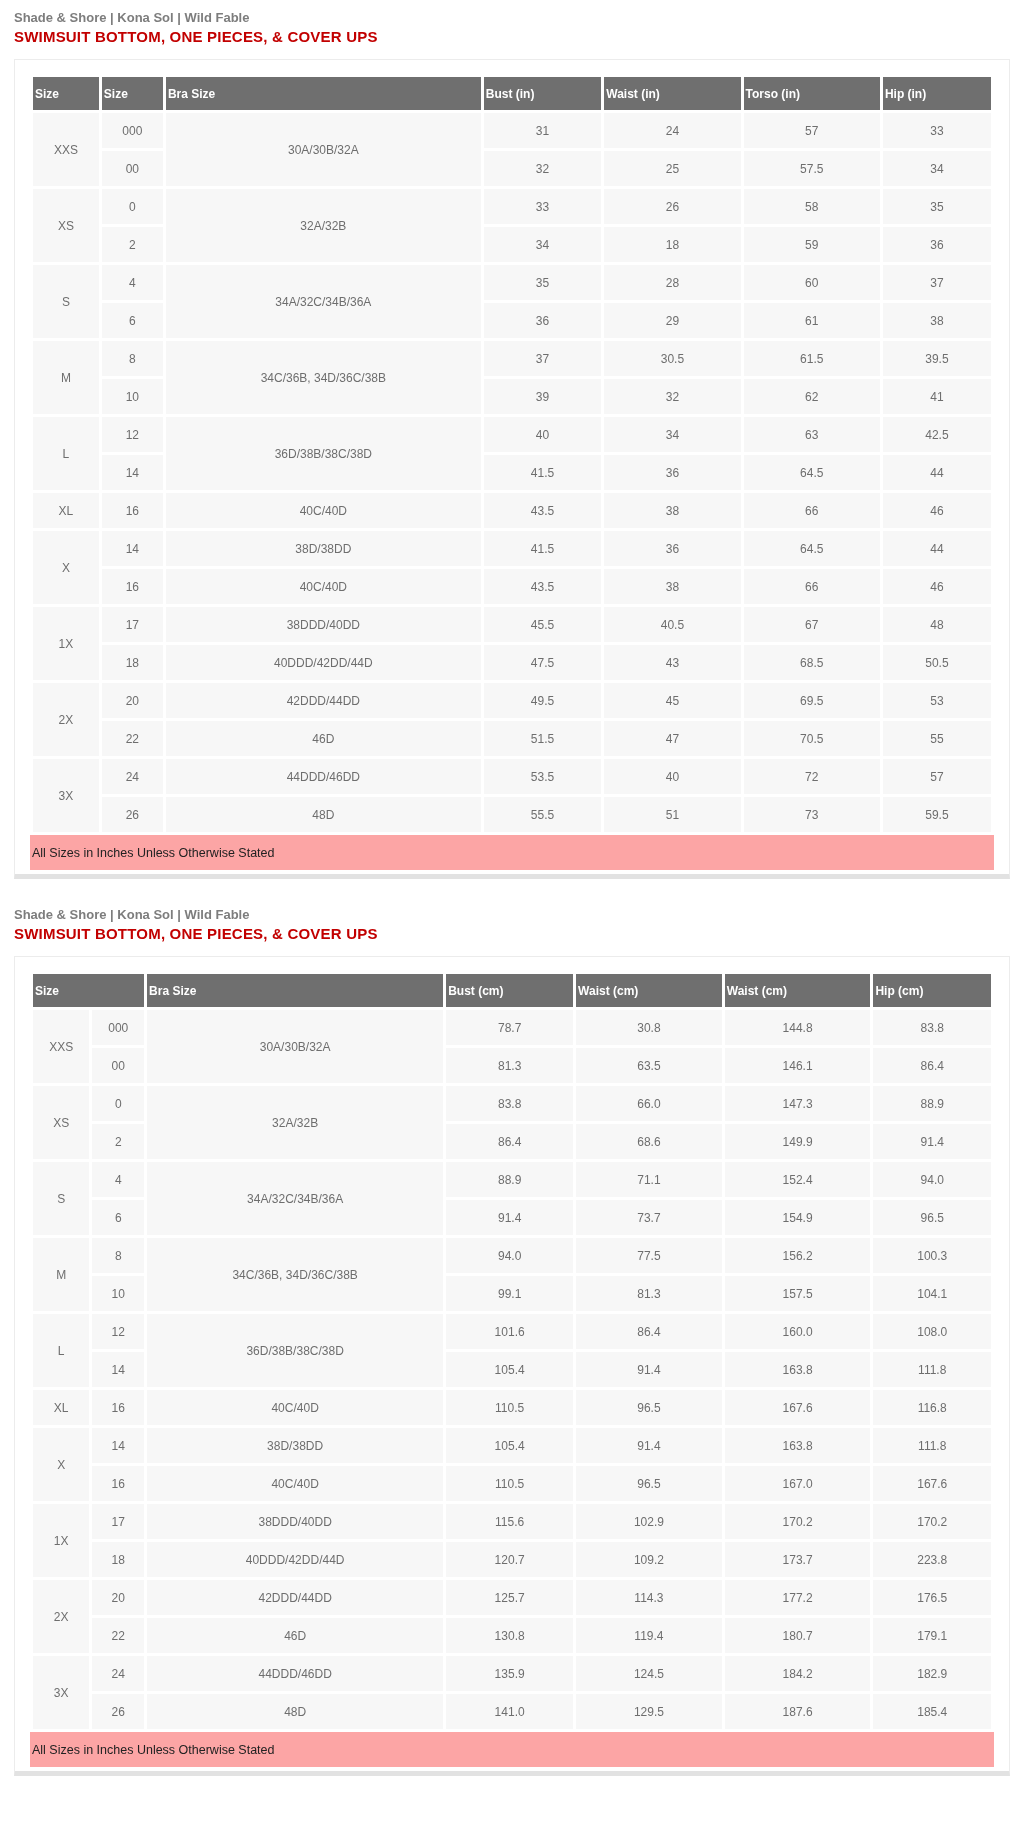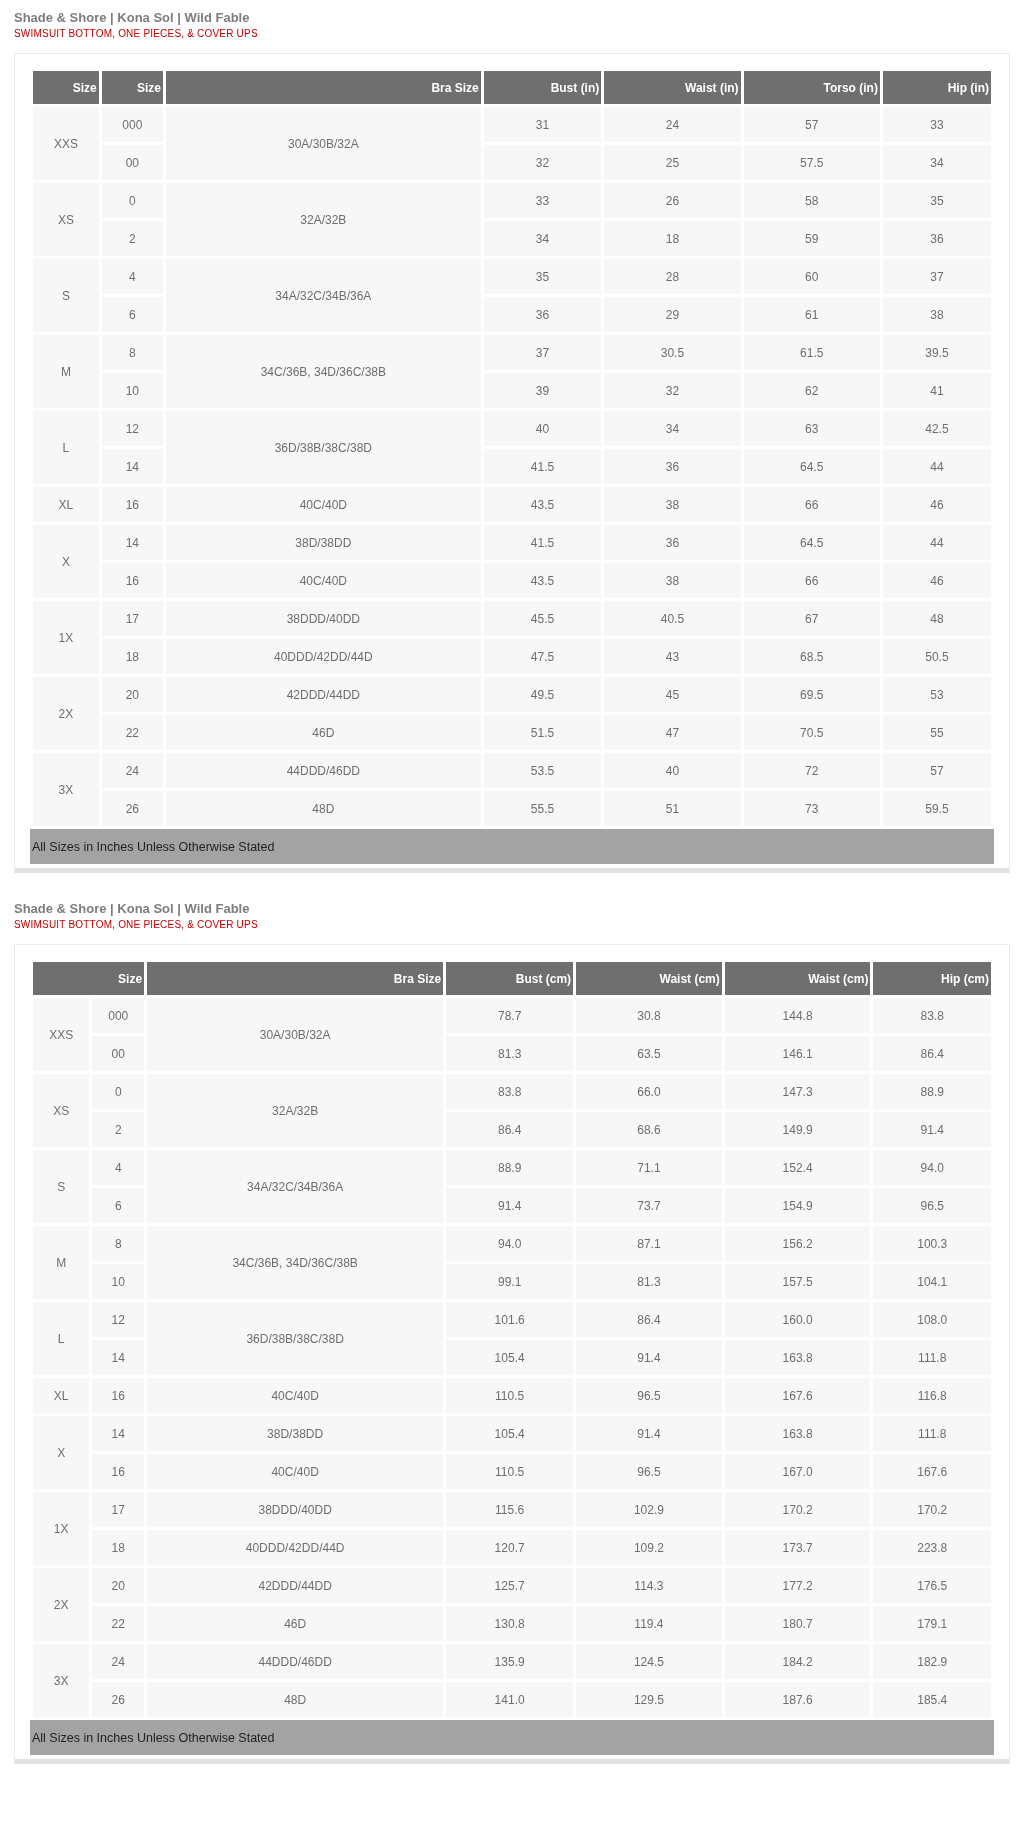--- a/index.html
+++ b/index.html
@@ -27,8 +27,8 @@
   }
   .section-title{
     color:var(--title);
-    font-size:10px;
-    font-weight:normal;
+    font-size:15px;
+    font-weight:bold;
     letter-spacing:.2px;
     margin:0 0 14px 0;
   }

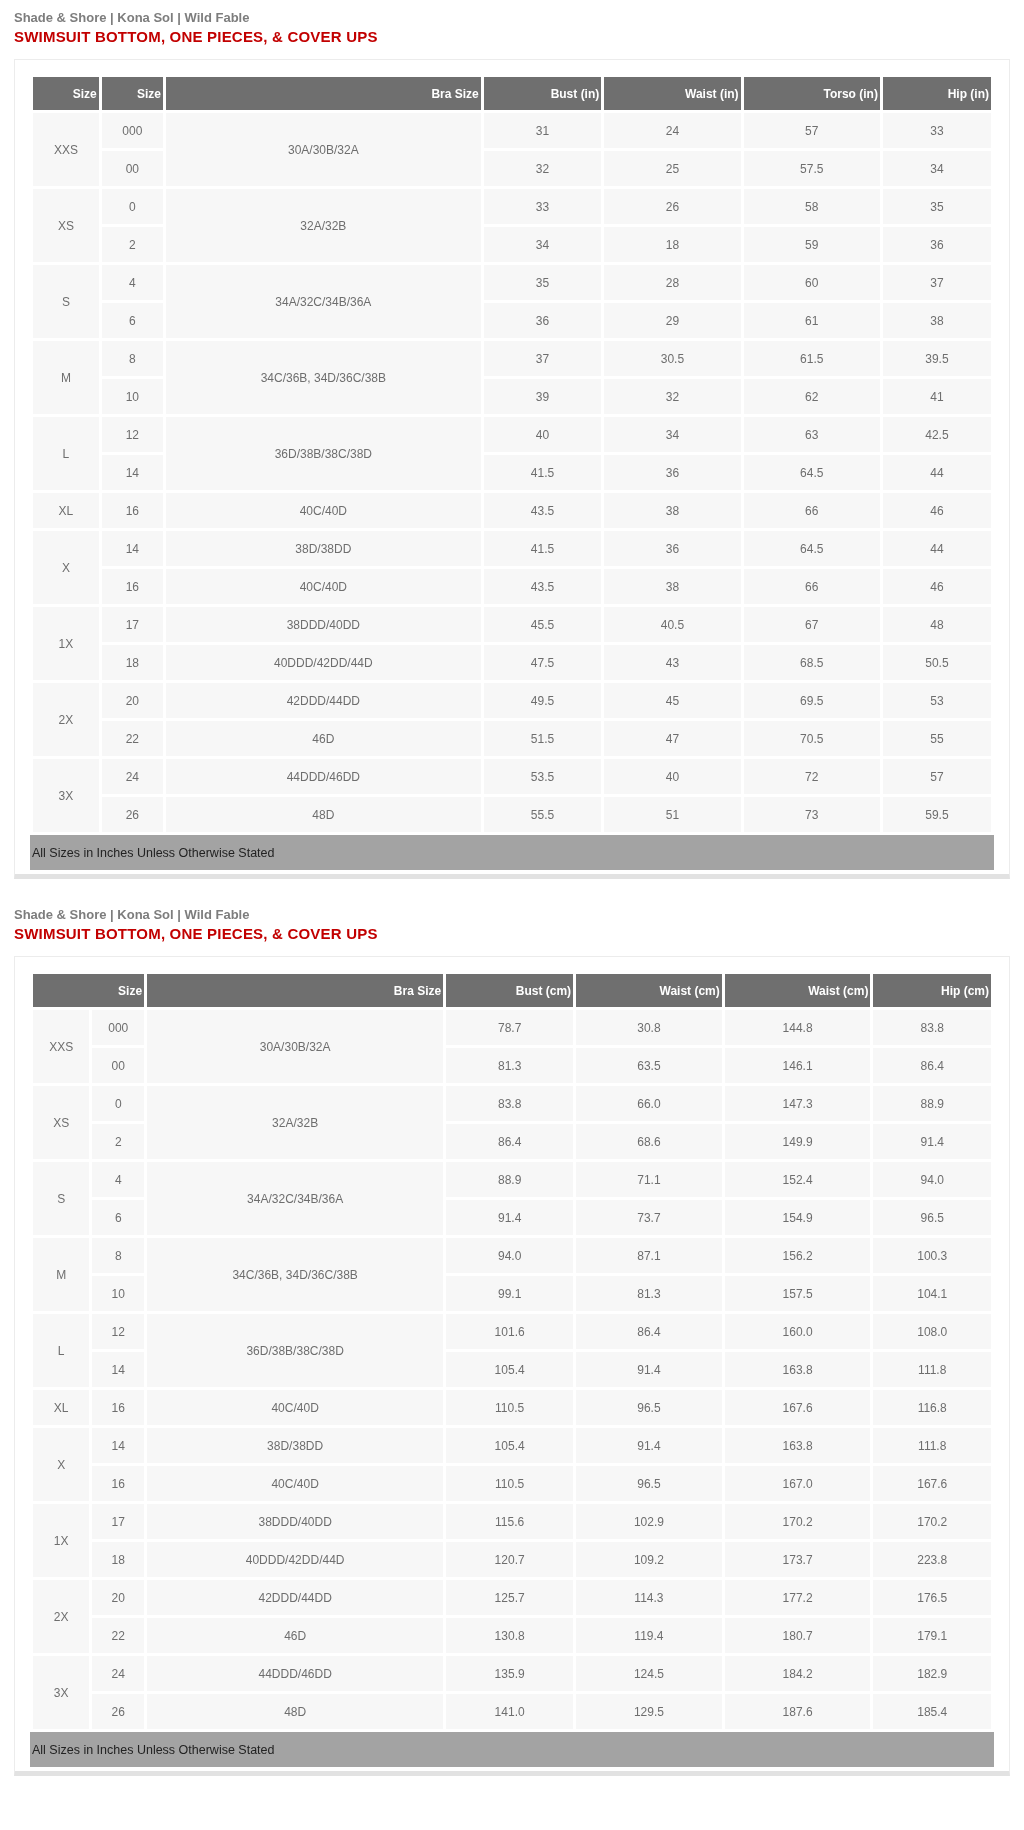--- a/index.html
+++ b/index.html
@@ -50,7 +50,7 @@
     font-size:12px;
     font-weight:bold;
     height:33px;
-    text-align:right;
+    text-align:left;
     vertical-align:middle;
     padding:0 2px;
   }

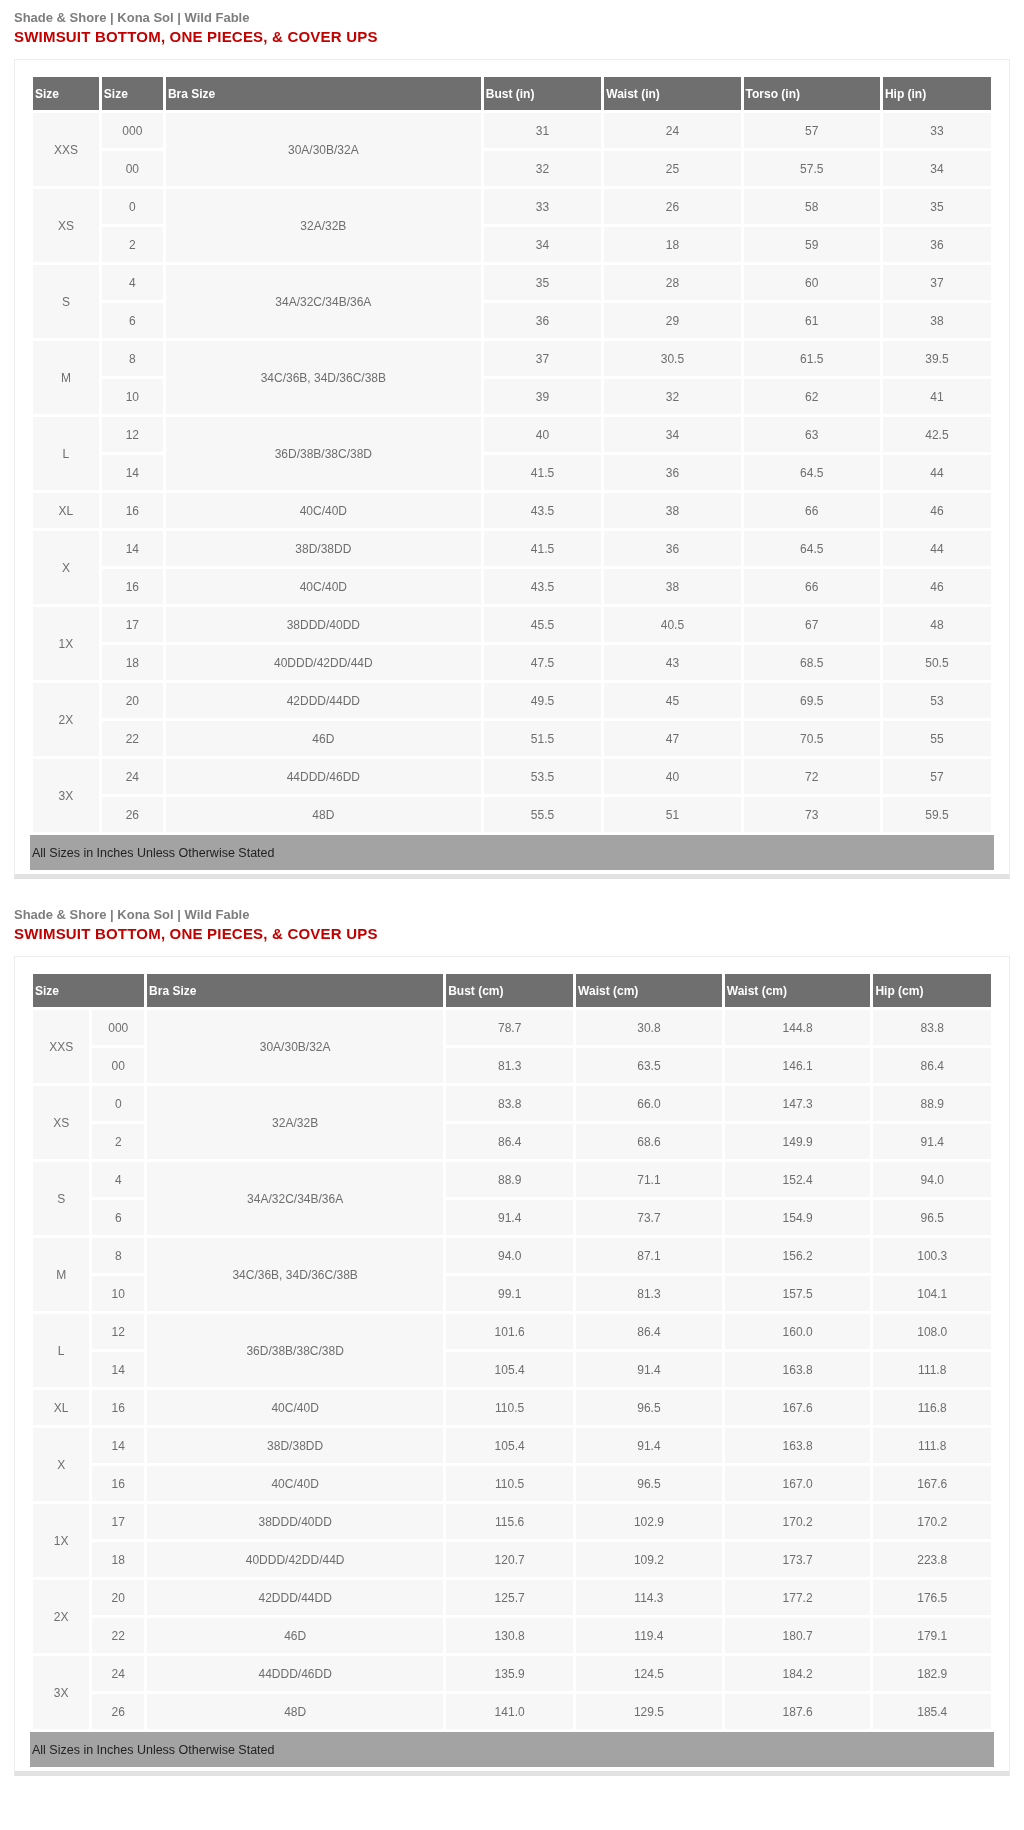--- a/index.html
+++ b/index.html
@@ -69,7 +69,7 @@
     font-size:12.5px;
     color:#222;
     padding:11px 2px 10px 2px;
-    background:#a3a3a3;
+    background:#fca5a5;
   }
 </style>
 </head>

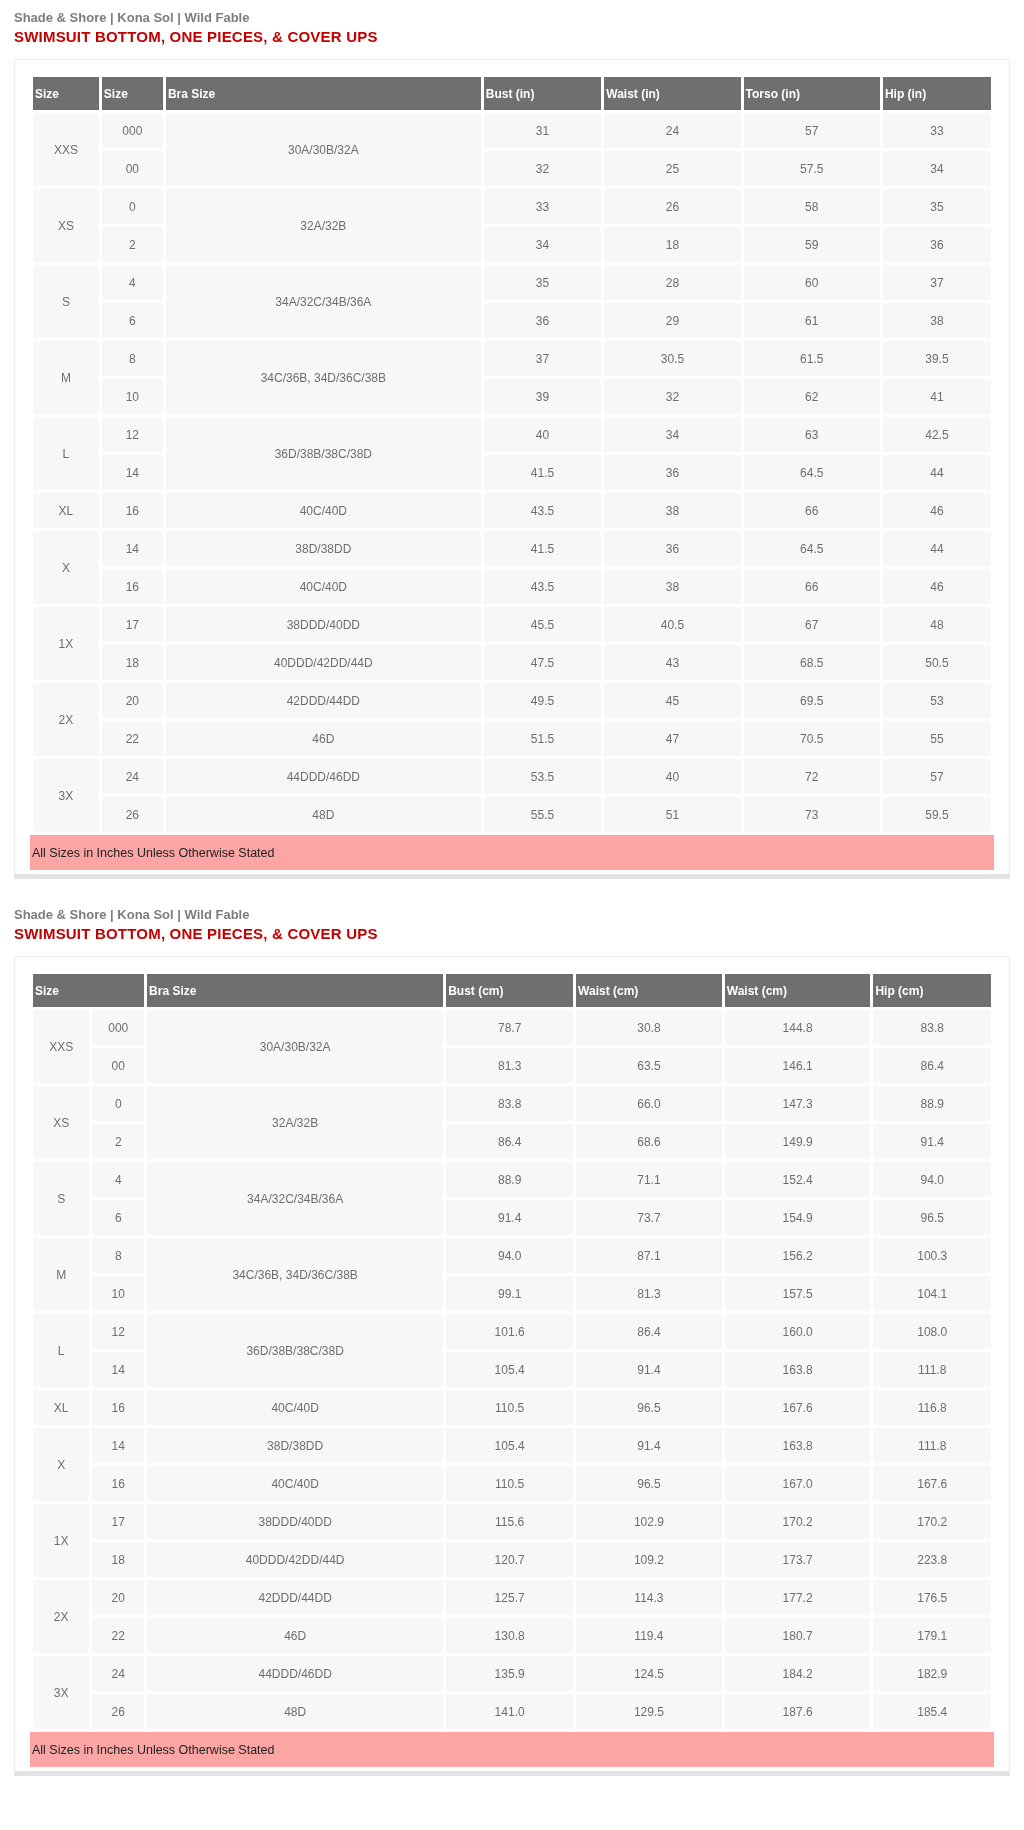--- a/index.html
+++ b/index.html
@@ -344,7 +344,7 @@
               <td>8</td>
               <td rowspan="2">34C/36B, 34D/36C/38B</td>
               <td>94.0</td>
-              <td>87.1</td>
+              <td>77.5</td>
               <td>156.2</td>
               <td>100.3</td>
             </tr>

